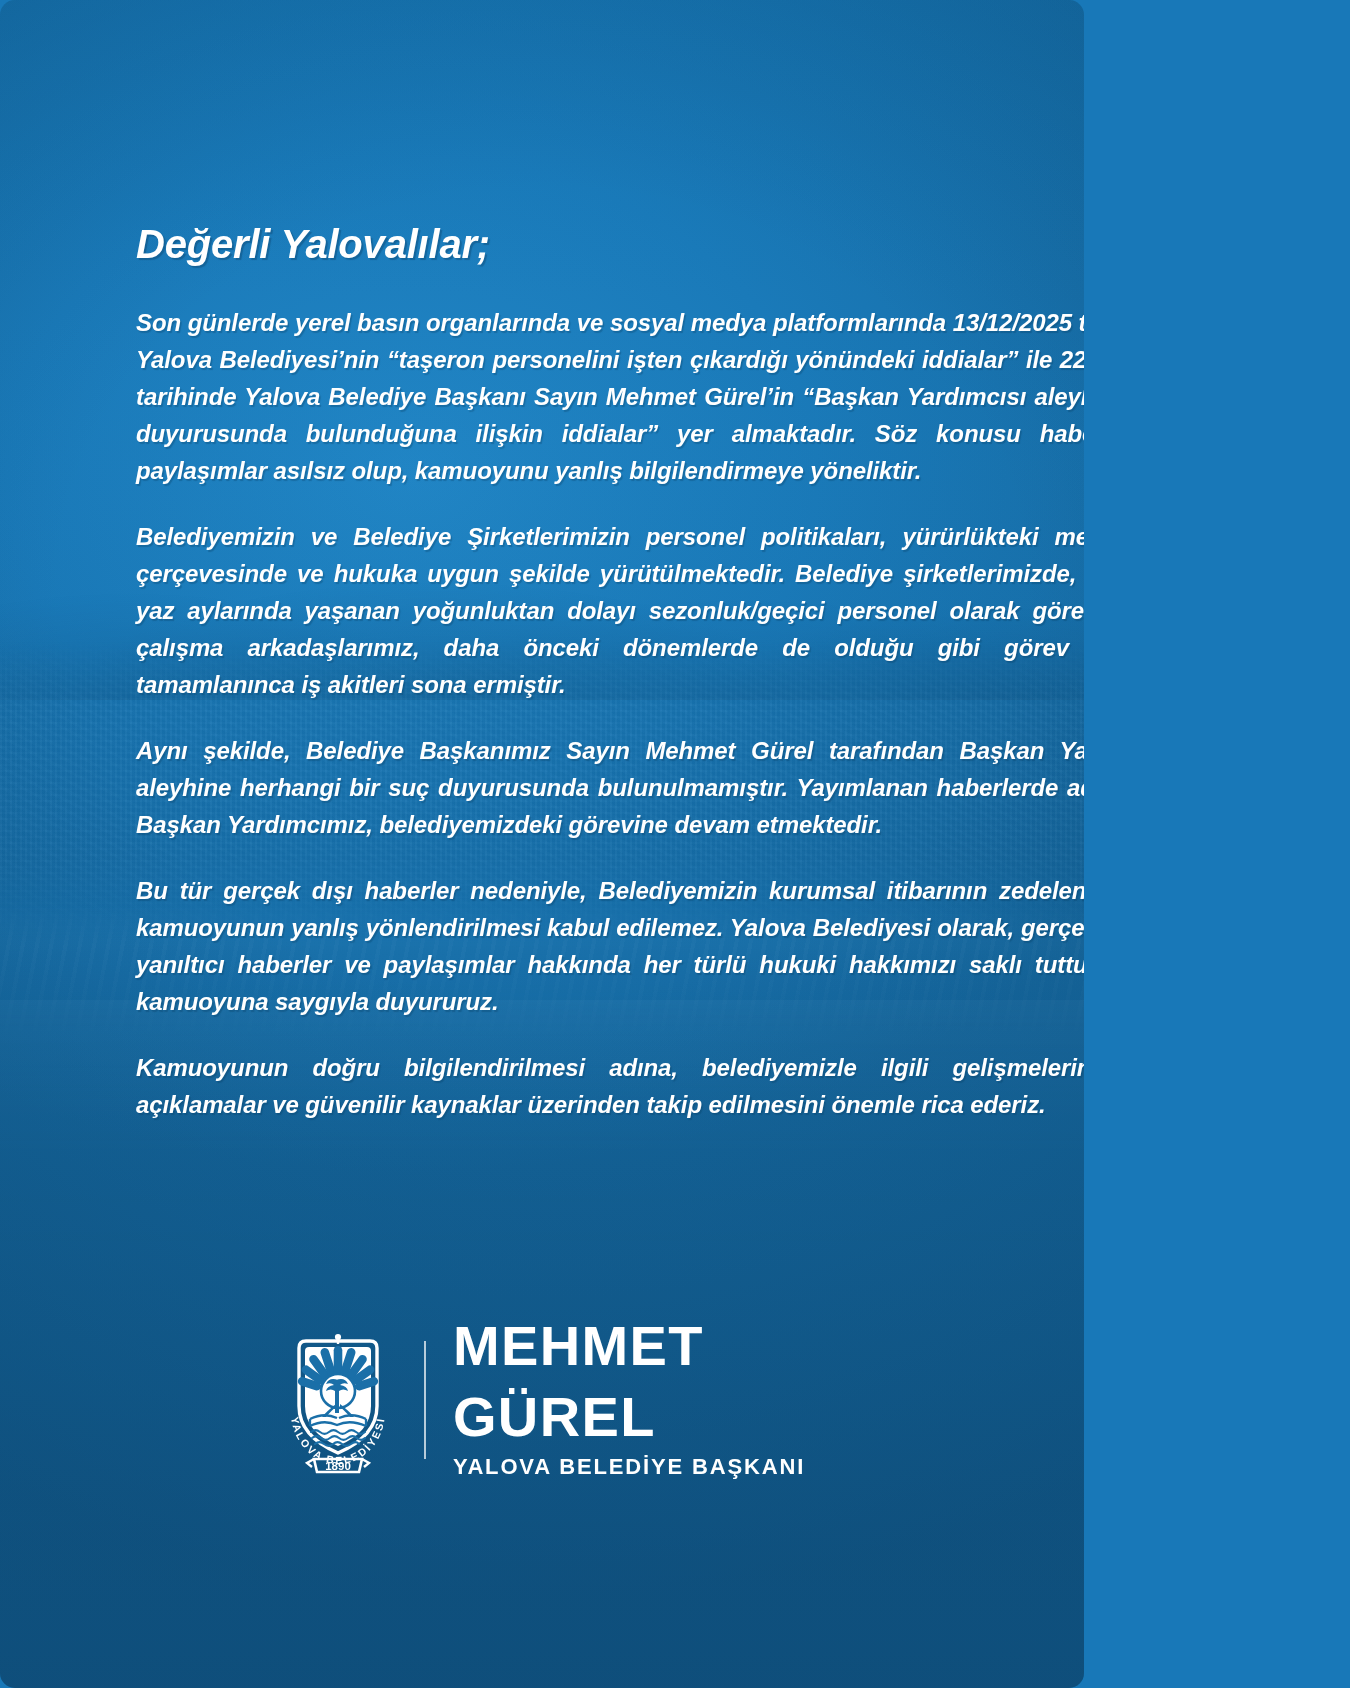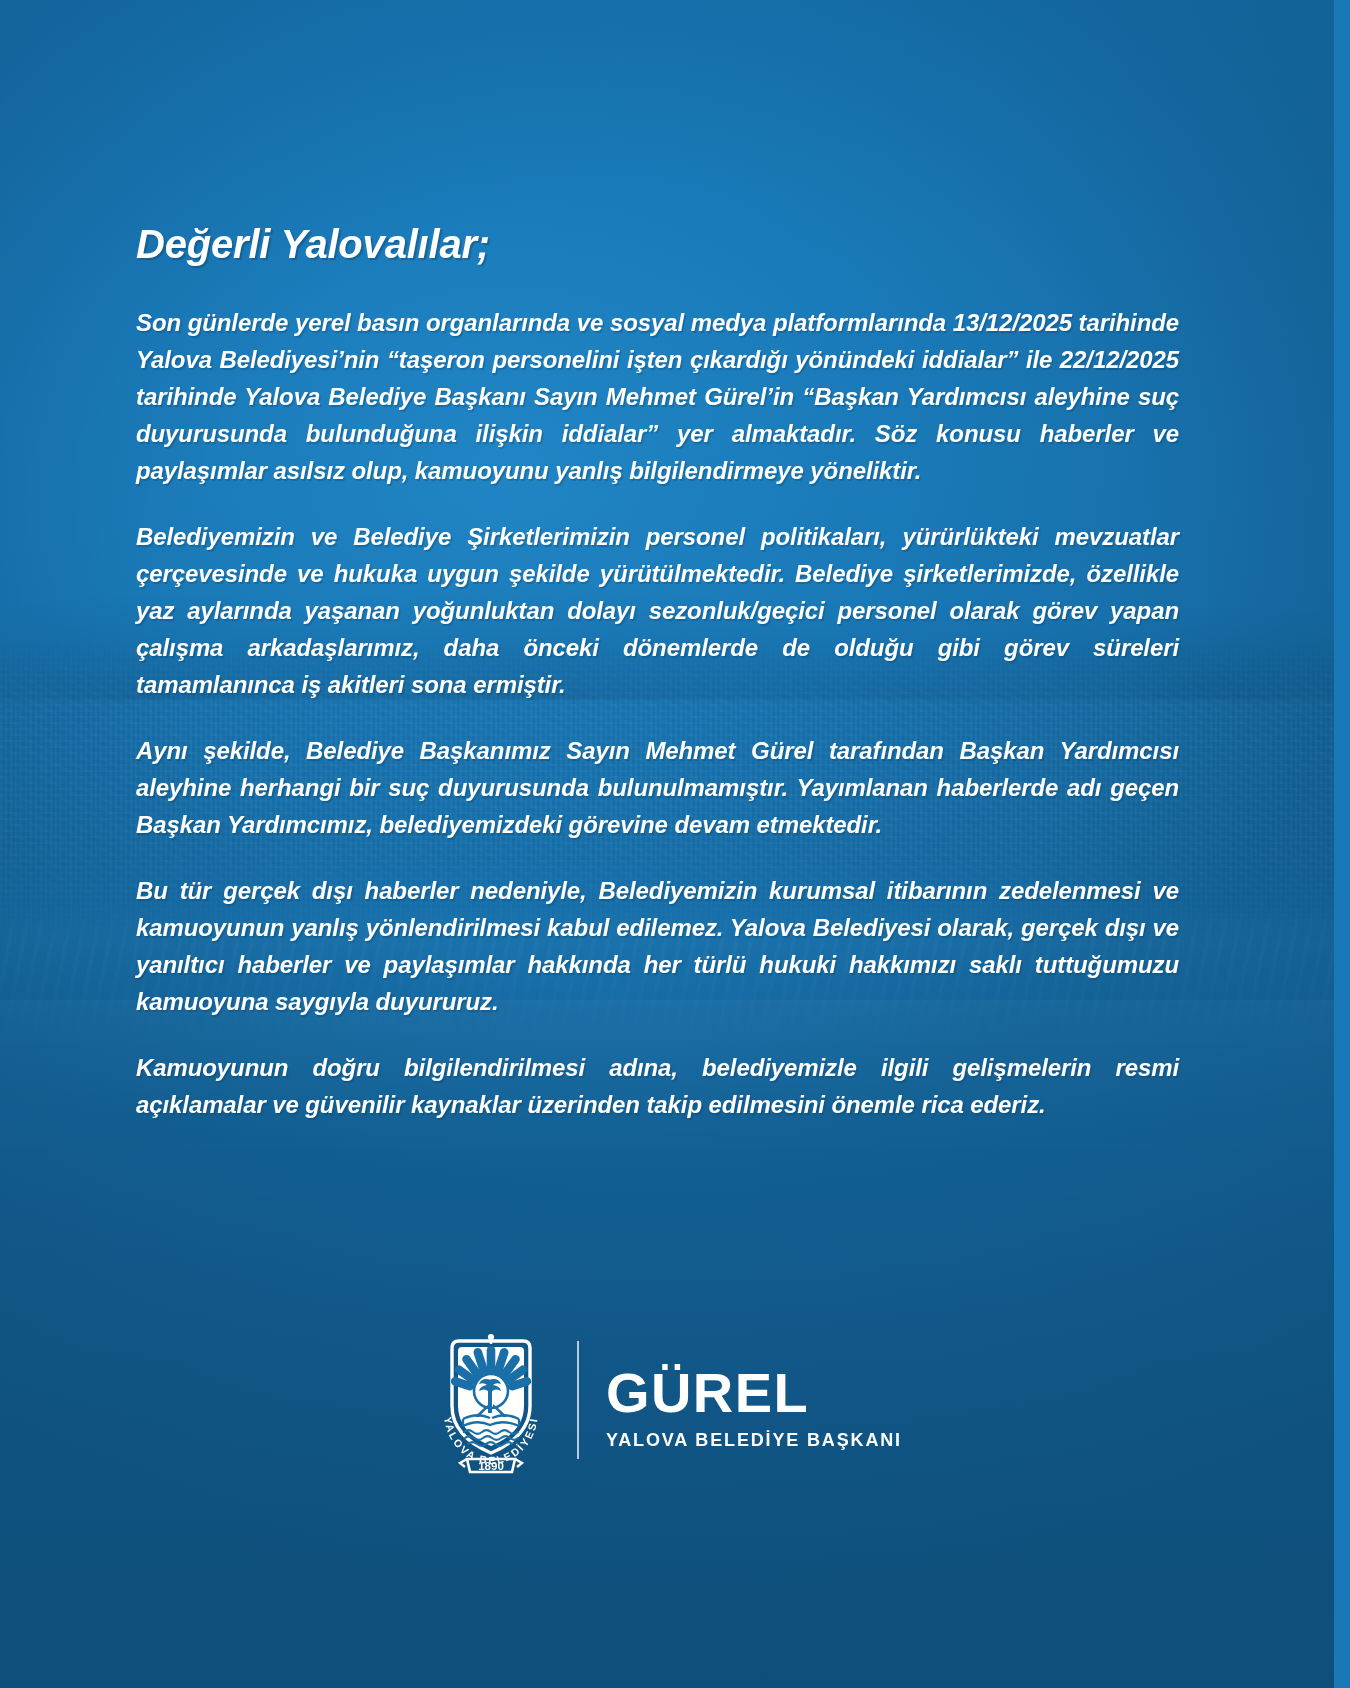--- a/index.html
+++ b/index.html
@@ -16,12 +16,13 @@
 
   #poster {
     position: relative;
-    width: 1334px;
+    width: 1084px;
     height: 1688px;
     overflow: hidden;
     background:
       radial-gradient(ellipse 900px 700px at 38% 28%, #2186c6 0%, #1a7ab9 45%, #15689f 100%),
       linear-gradient(160deg, #2186c6 0%, #1a7bba 40%, #145f96 100%);
+    border-radius: 15px;
   }
 
   

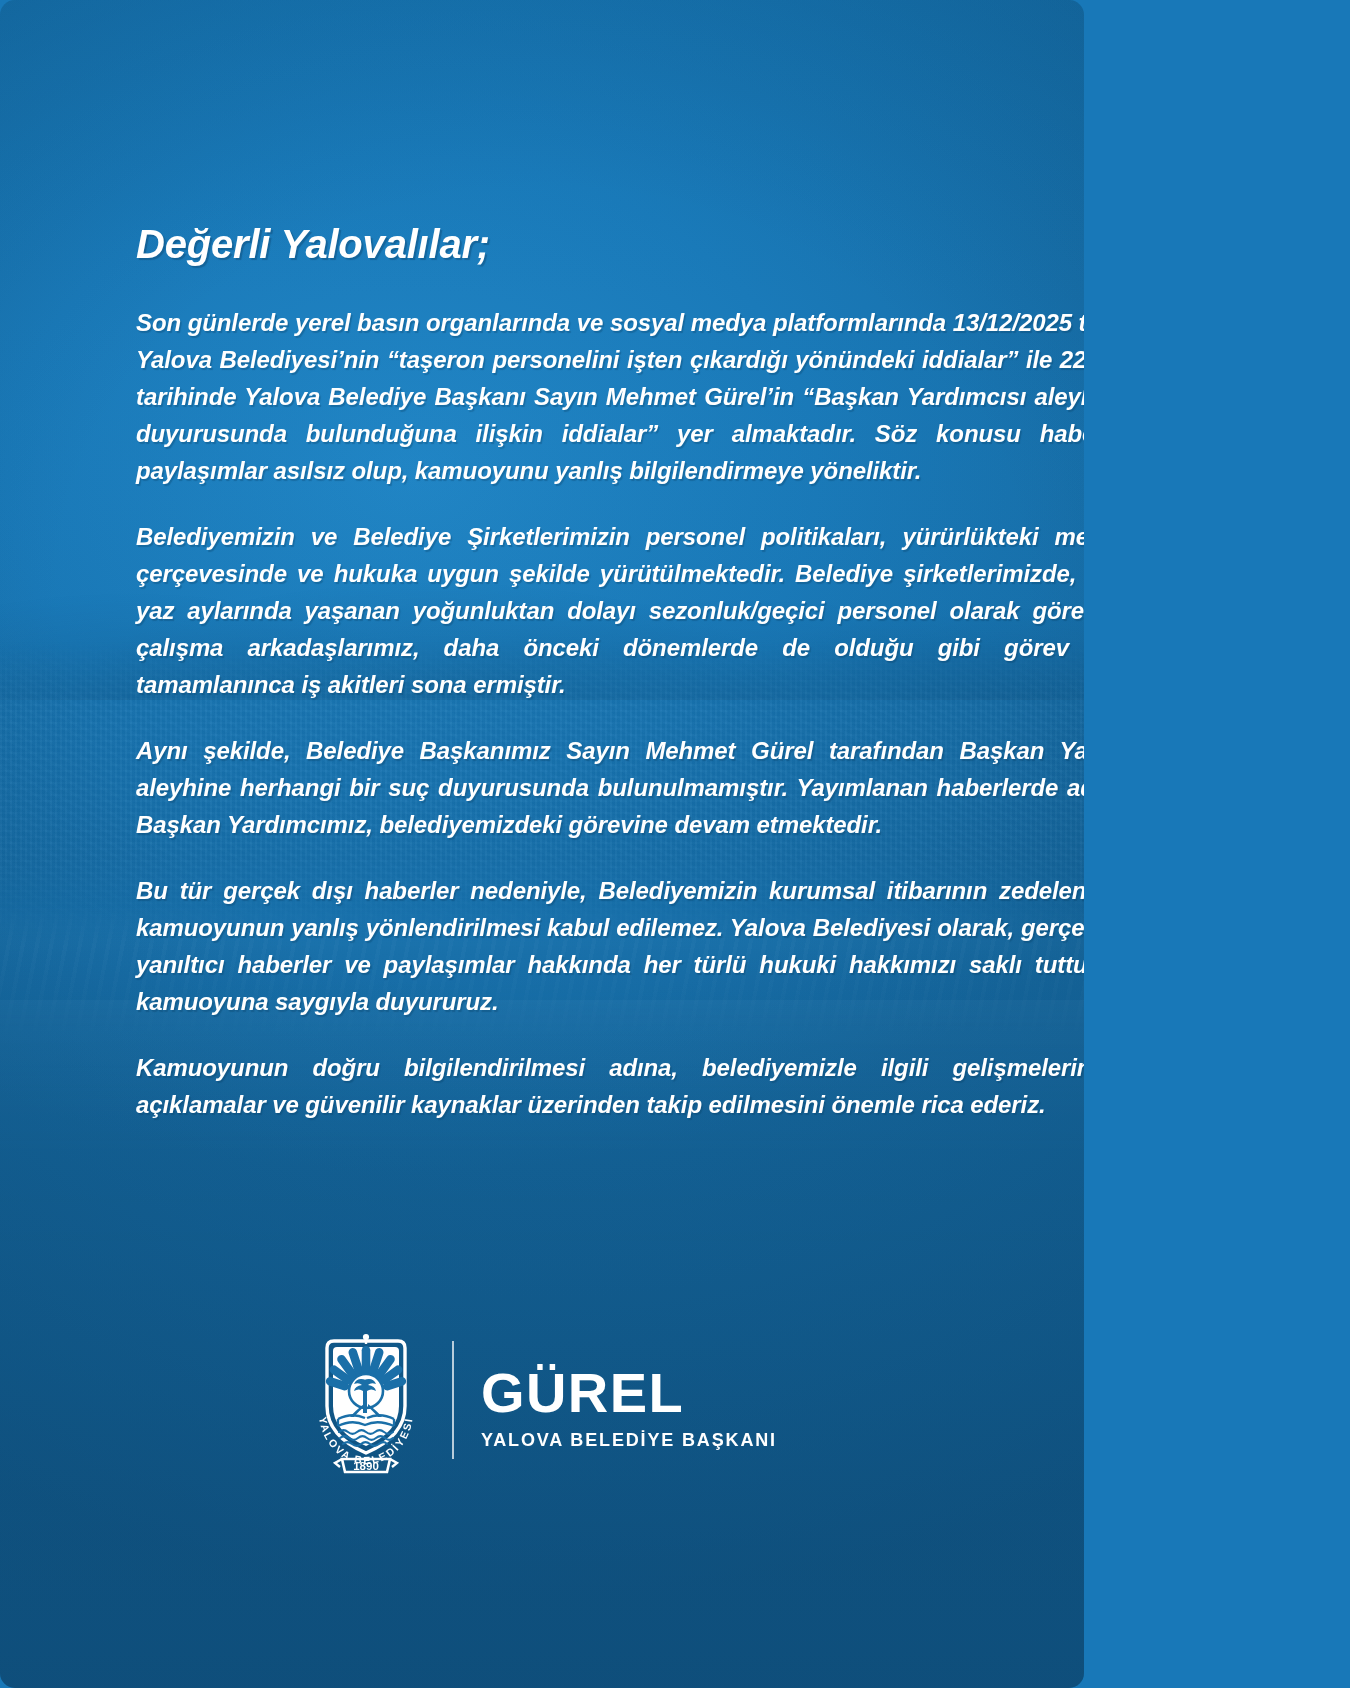--- a/index.html
+++ b/index.html
@@ -274,6 +274,7 @@
     <span class="divider"></span>
 
     <span class="wordmark">
+      <span class="wm-line1">MEHMET</span>
       <span class="wm-line2">GÜREL</span>
       <span class="wm-sub">YALOVA BELEDİYE BAŞKANI</span>
     </span>

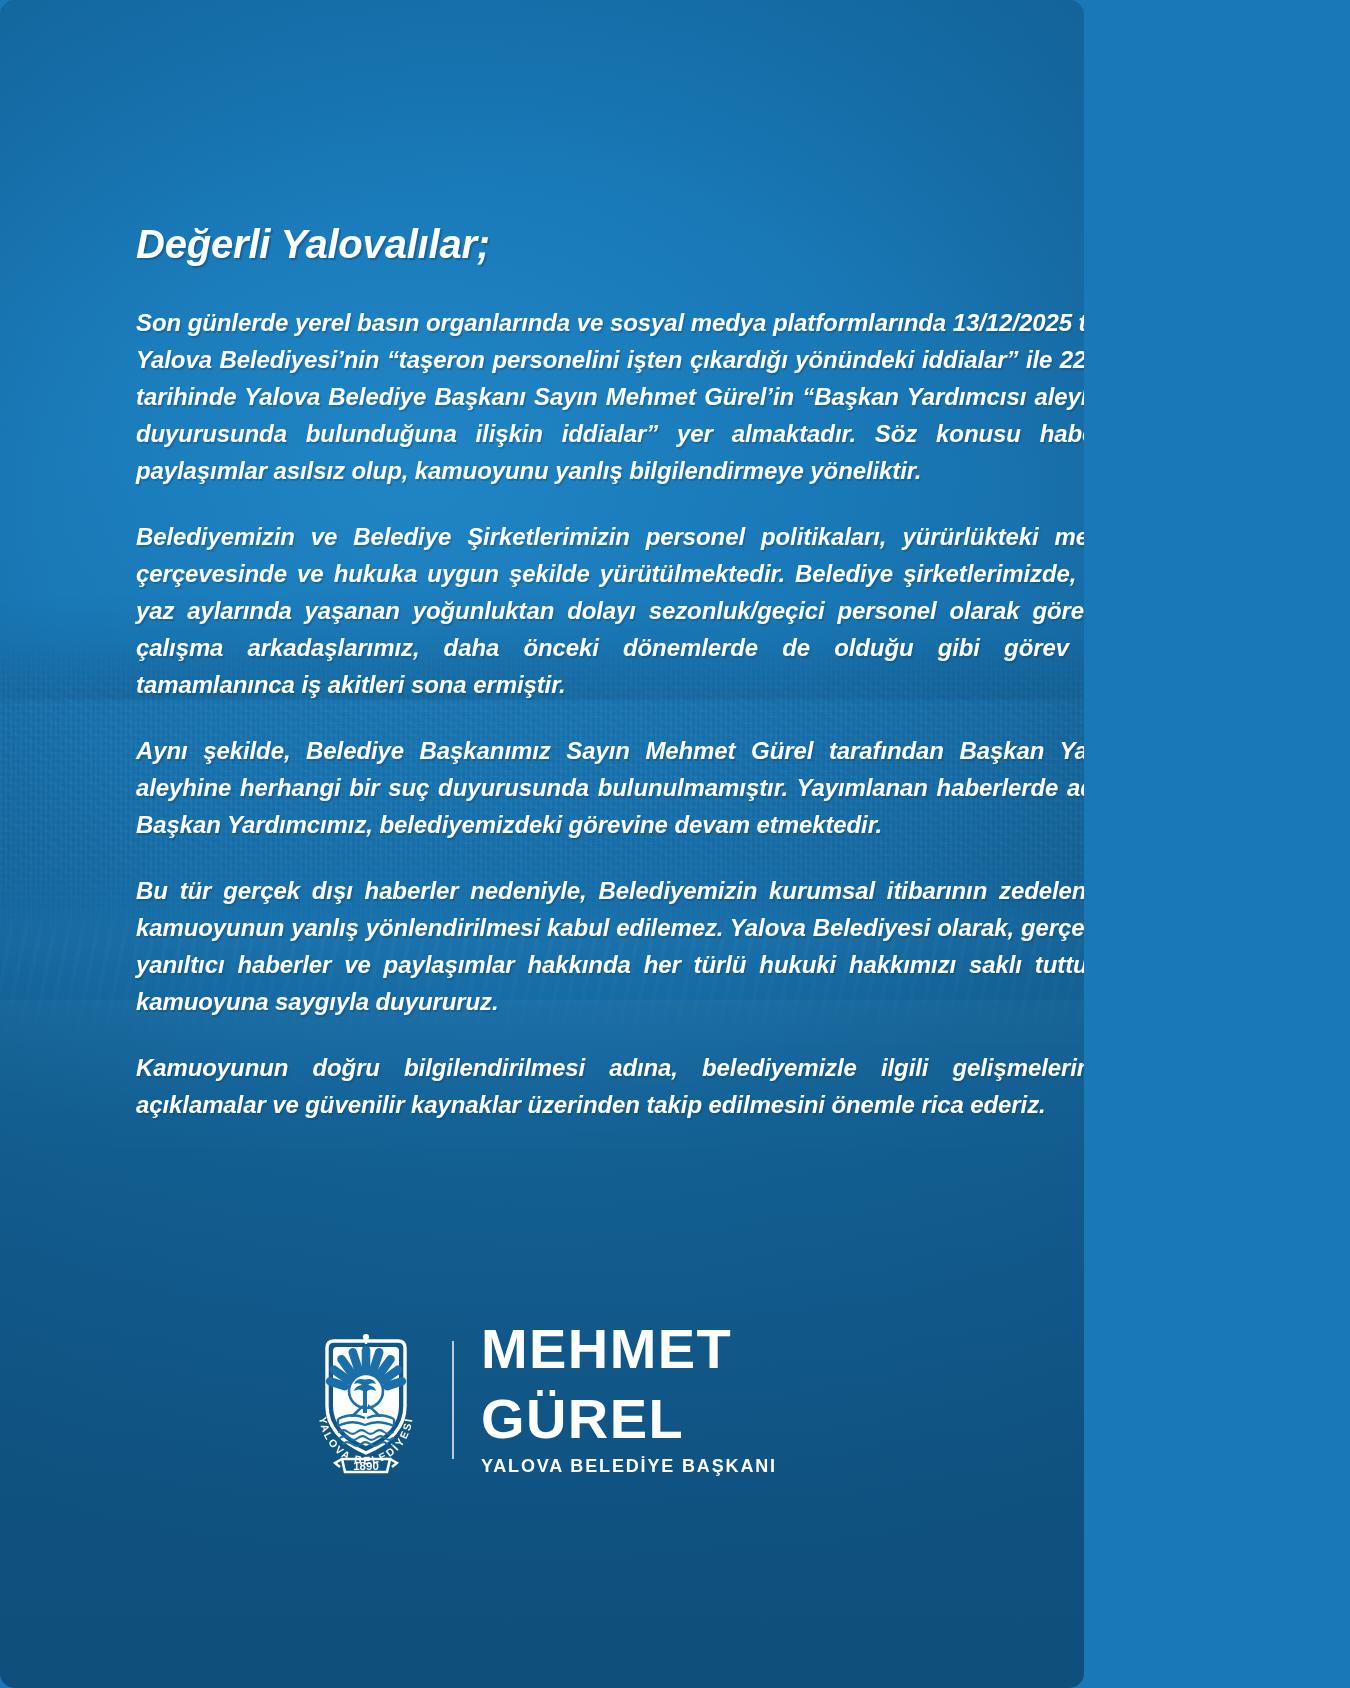--- a/index.html
+++ b/index.html
@@ -162,7 +162,7 @@
   .wm-line2 { margin-top: 18px; }
   .wm-sub {
     color: #ffffff;
-    font-size: 18px;
+    font-size: 22px;
     font-weight: bold;
     letter-spacing: 1.85px;
     margin-top: 11px;

